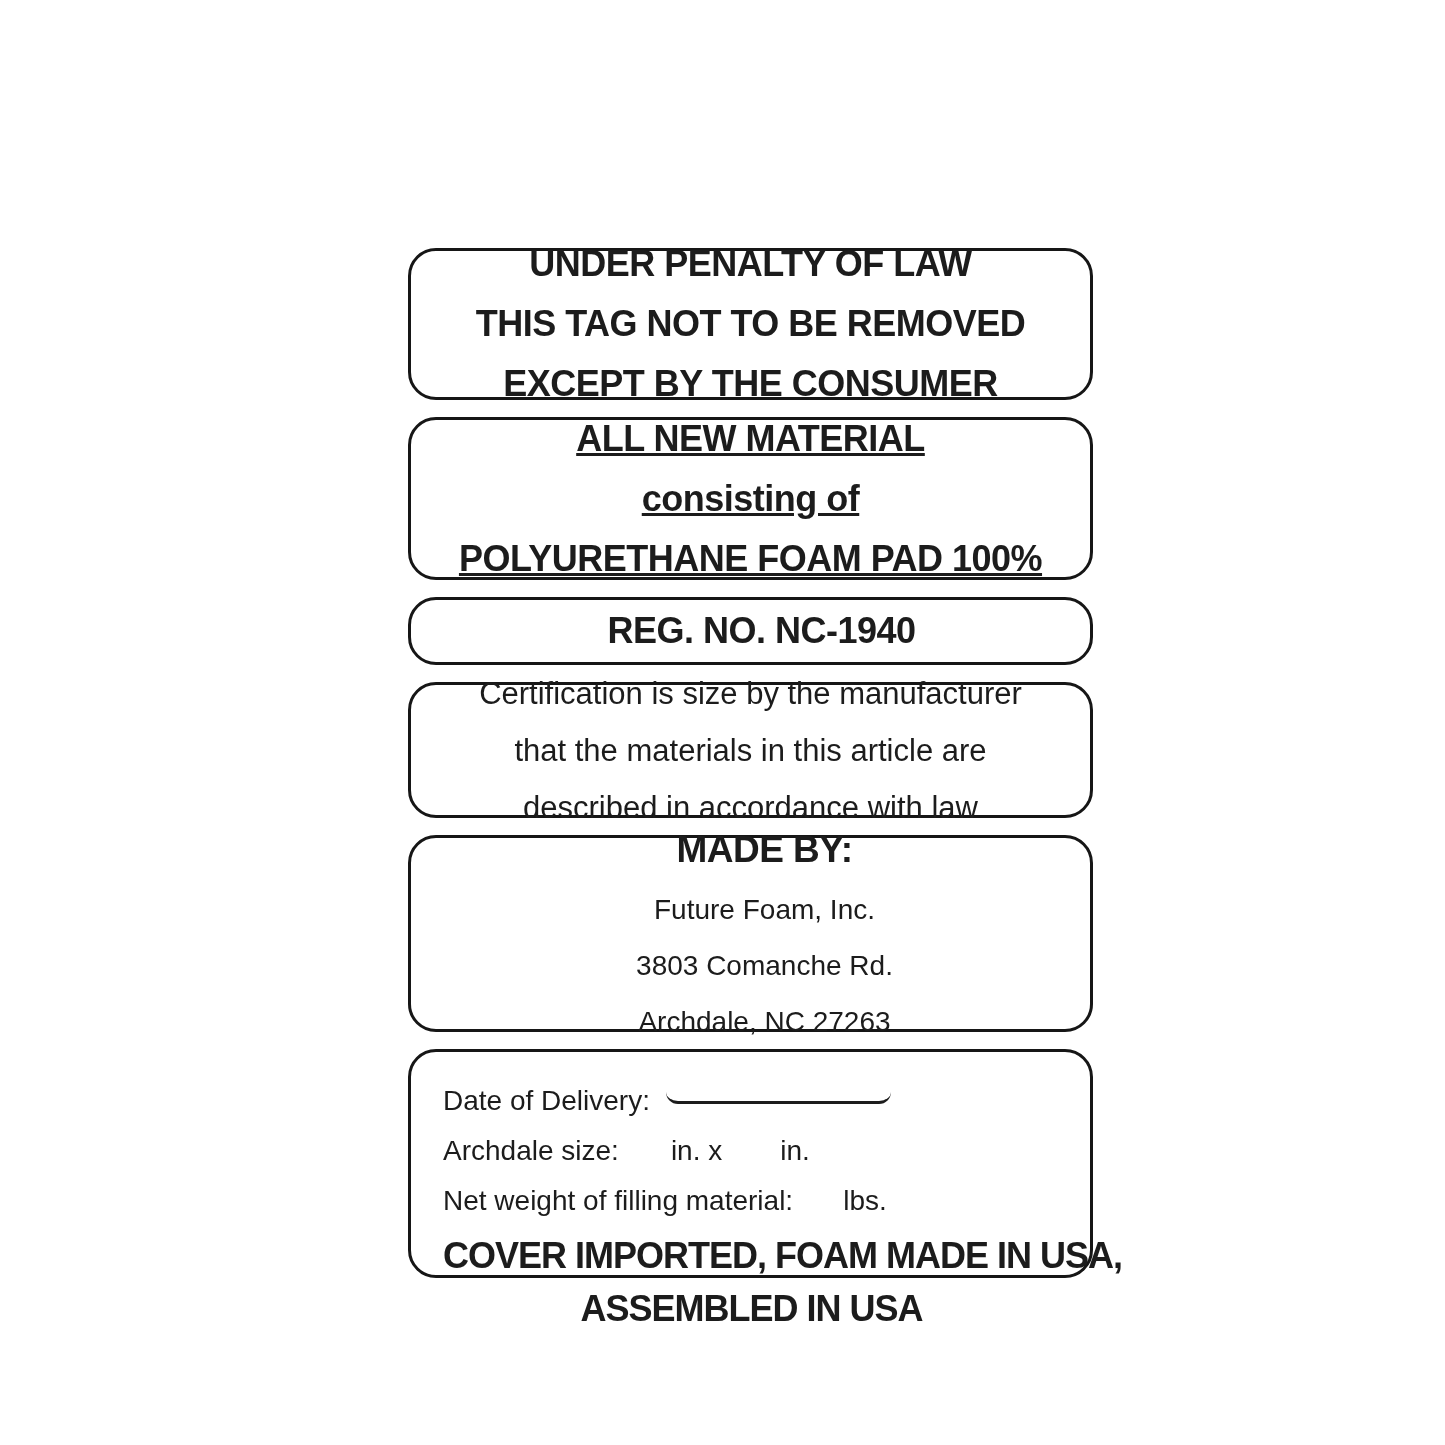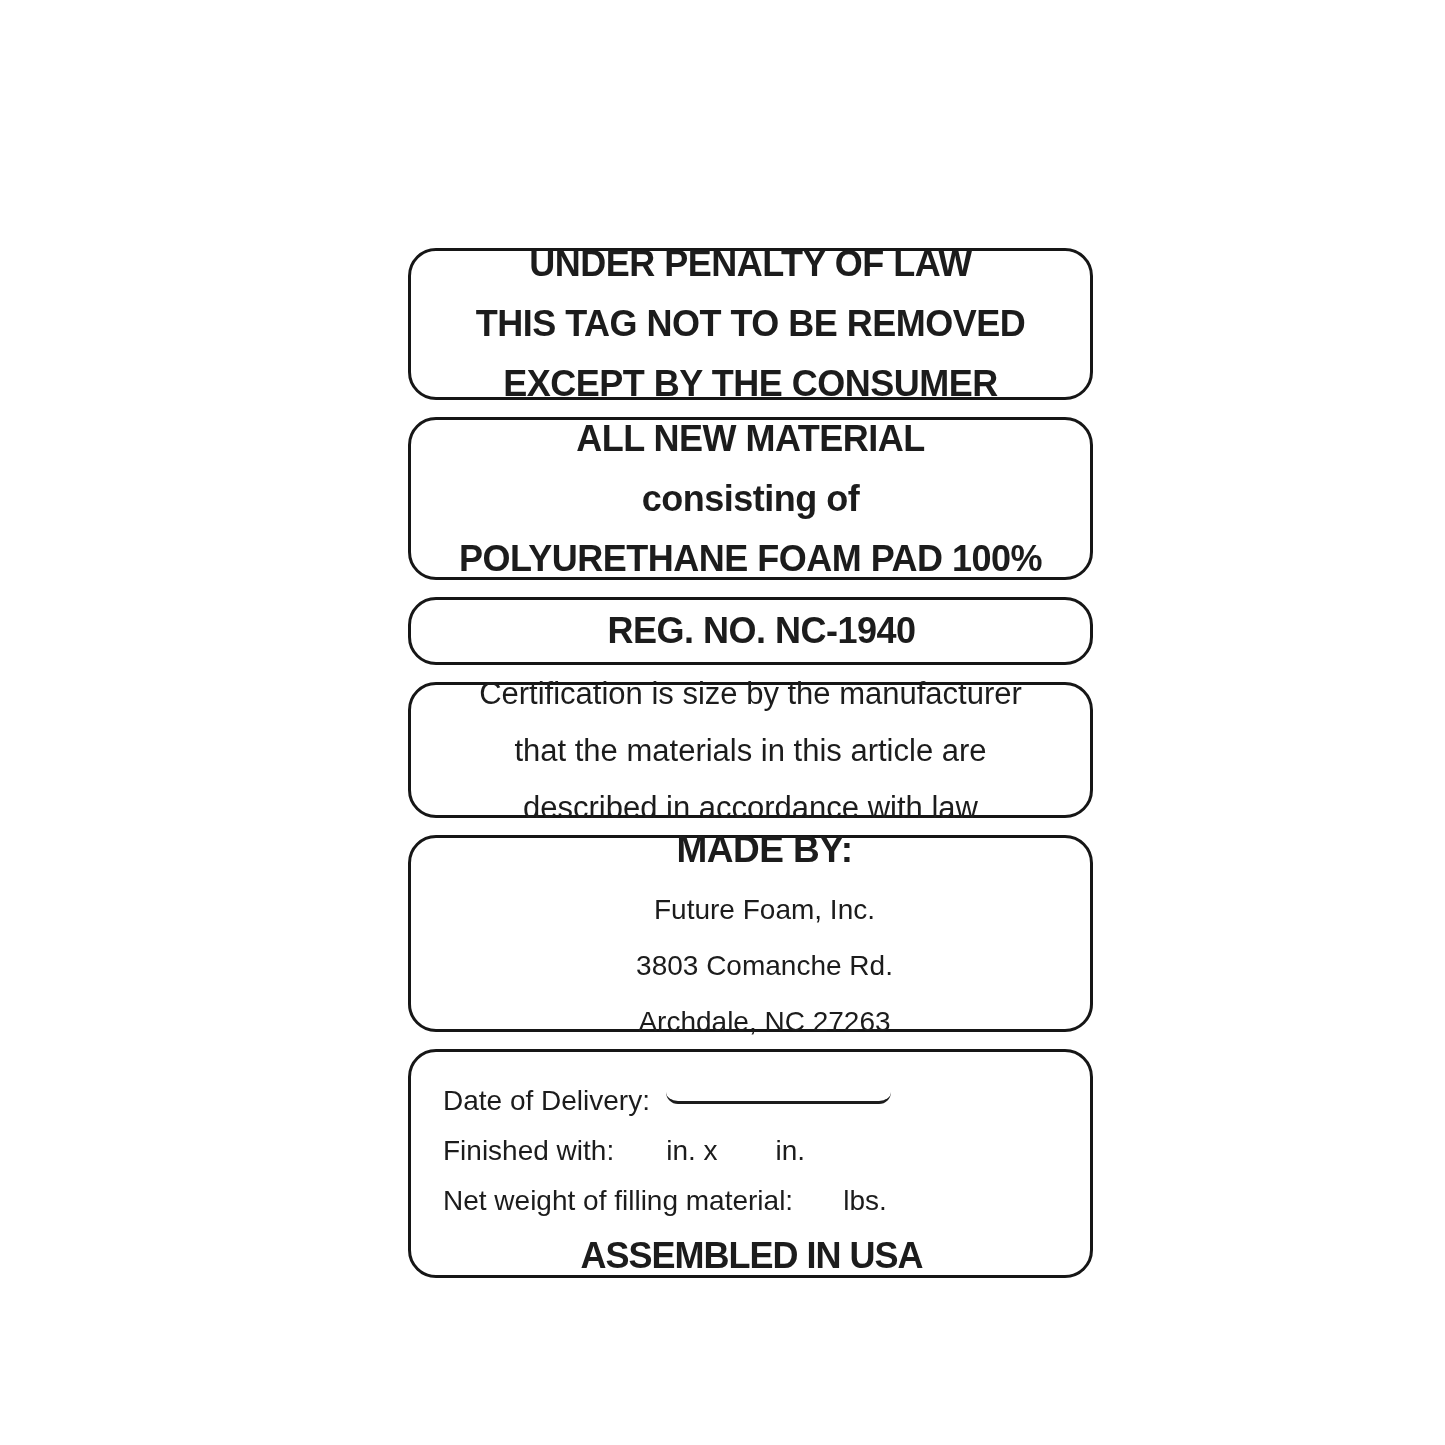--- a/index.html
+++ b/index.html
@@ -37,7 +37,7 @@
     width: 100%;
   }
   .box-penalty  { height: 152px; }
-  .box-material { height: 163px; }
+  .box-material { height: 163px; text-decoration: underline; }
   .box-reg      { height: 68px; padding-left: 22px; }
   .box-cert     { height: 136px; }
   .box-madeby   { height: 197px; padding-left: 28px; }

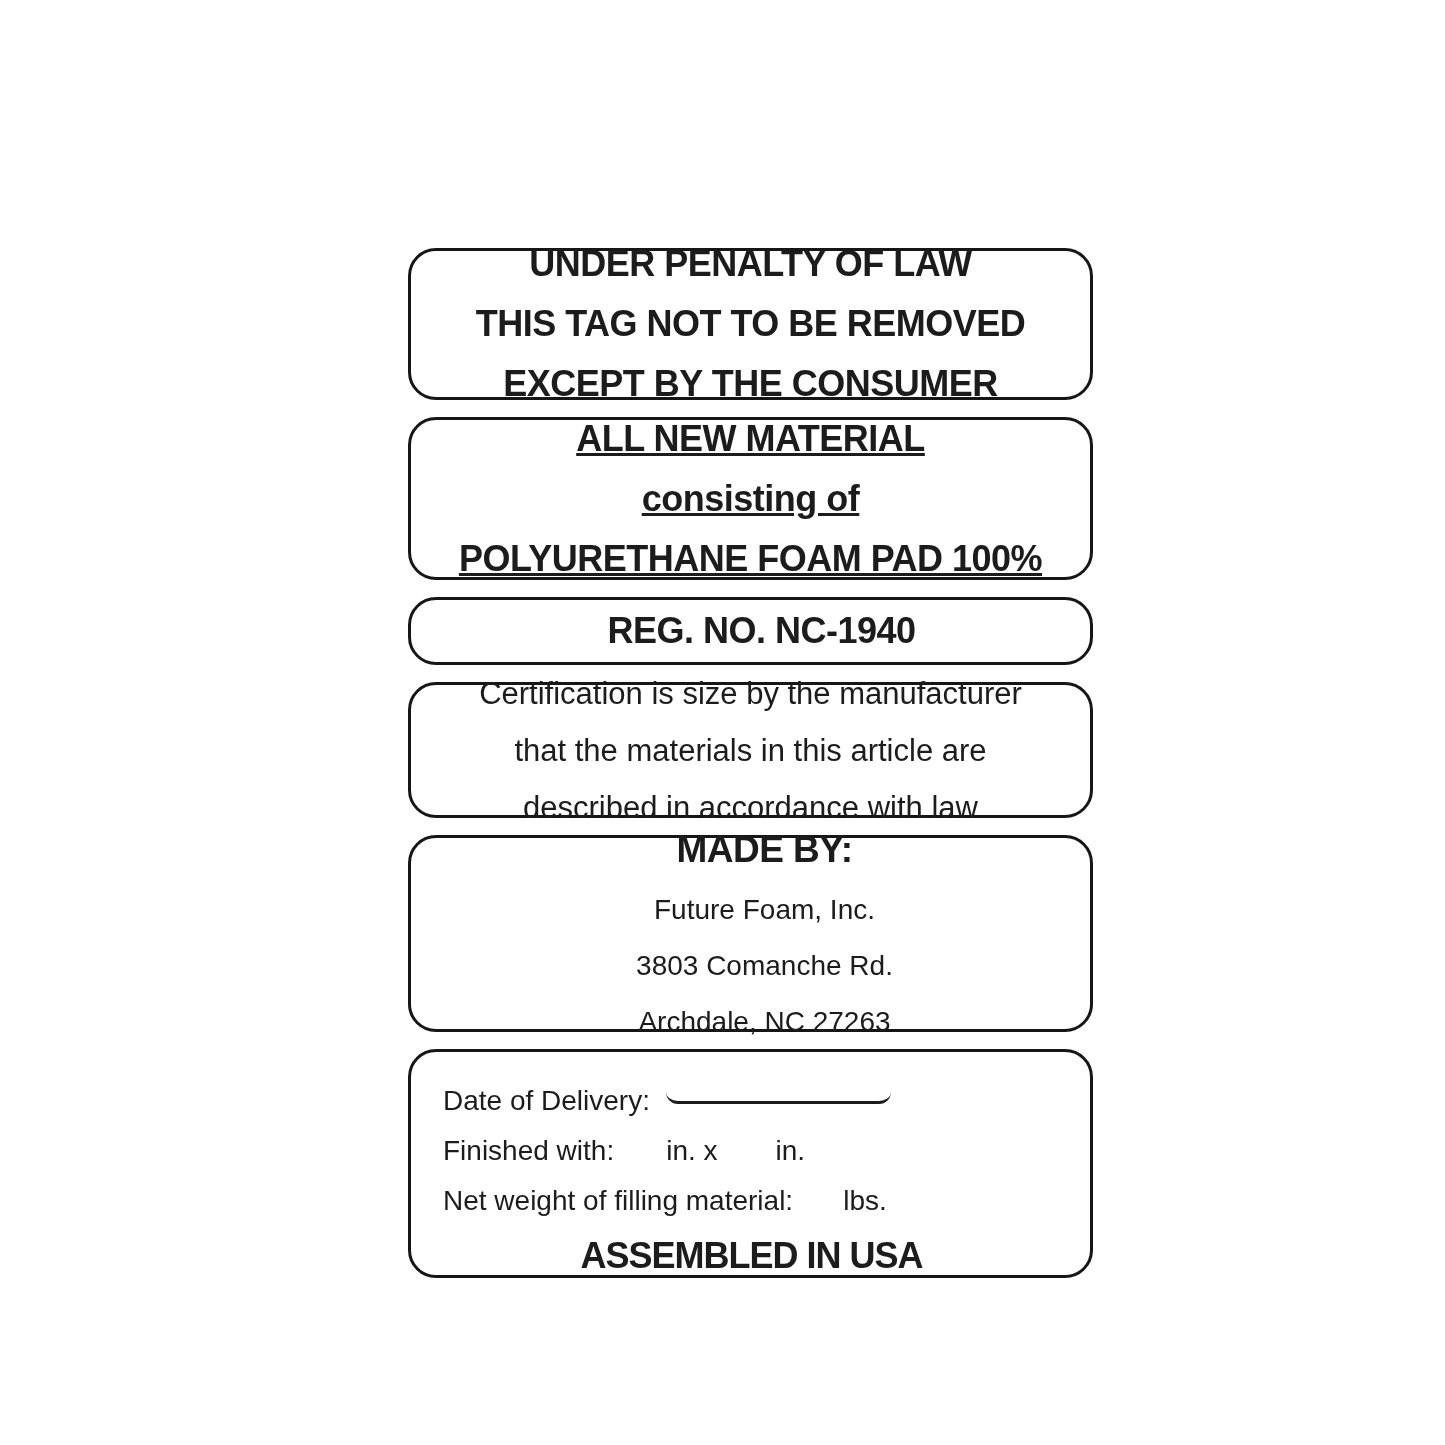--- a/index.html
+++ b/index.html
@@ -147,7 +147,7 @@
         <span>Date of Delivery:</span><span class="blank-line"></span>
       </div>
       <div class="detail-line">
-        <span>Finished with:</span><span class="size-mid">in. x</span><span class="size-end">in.</span>
+        <span>Archdale size:</span><span class="size-mid">in. x</span><span class="size-end">in.</span>
       </div>
       <div class="detail-line">
         <span>Net weight of filling material:</span><span class="weight-unit">lbs.</span>

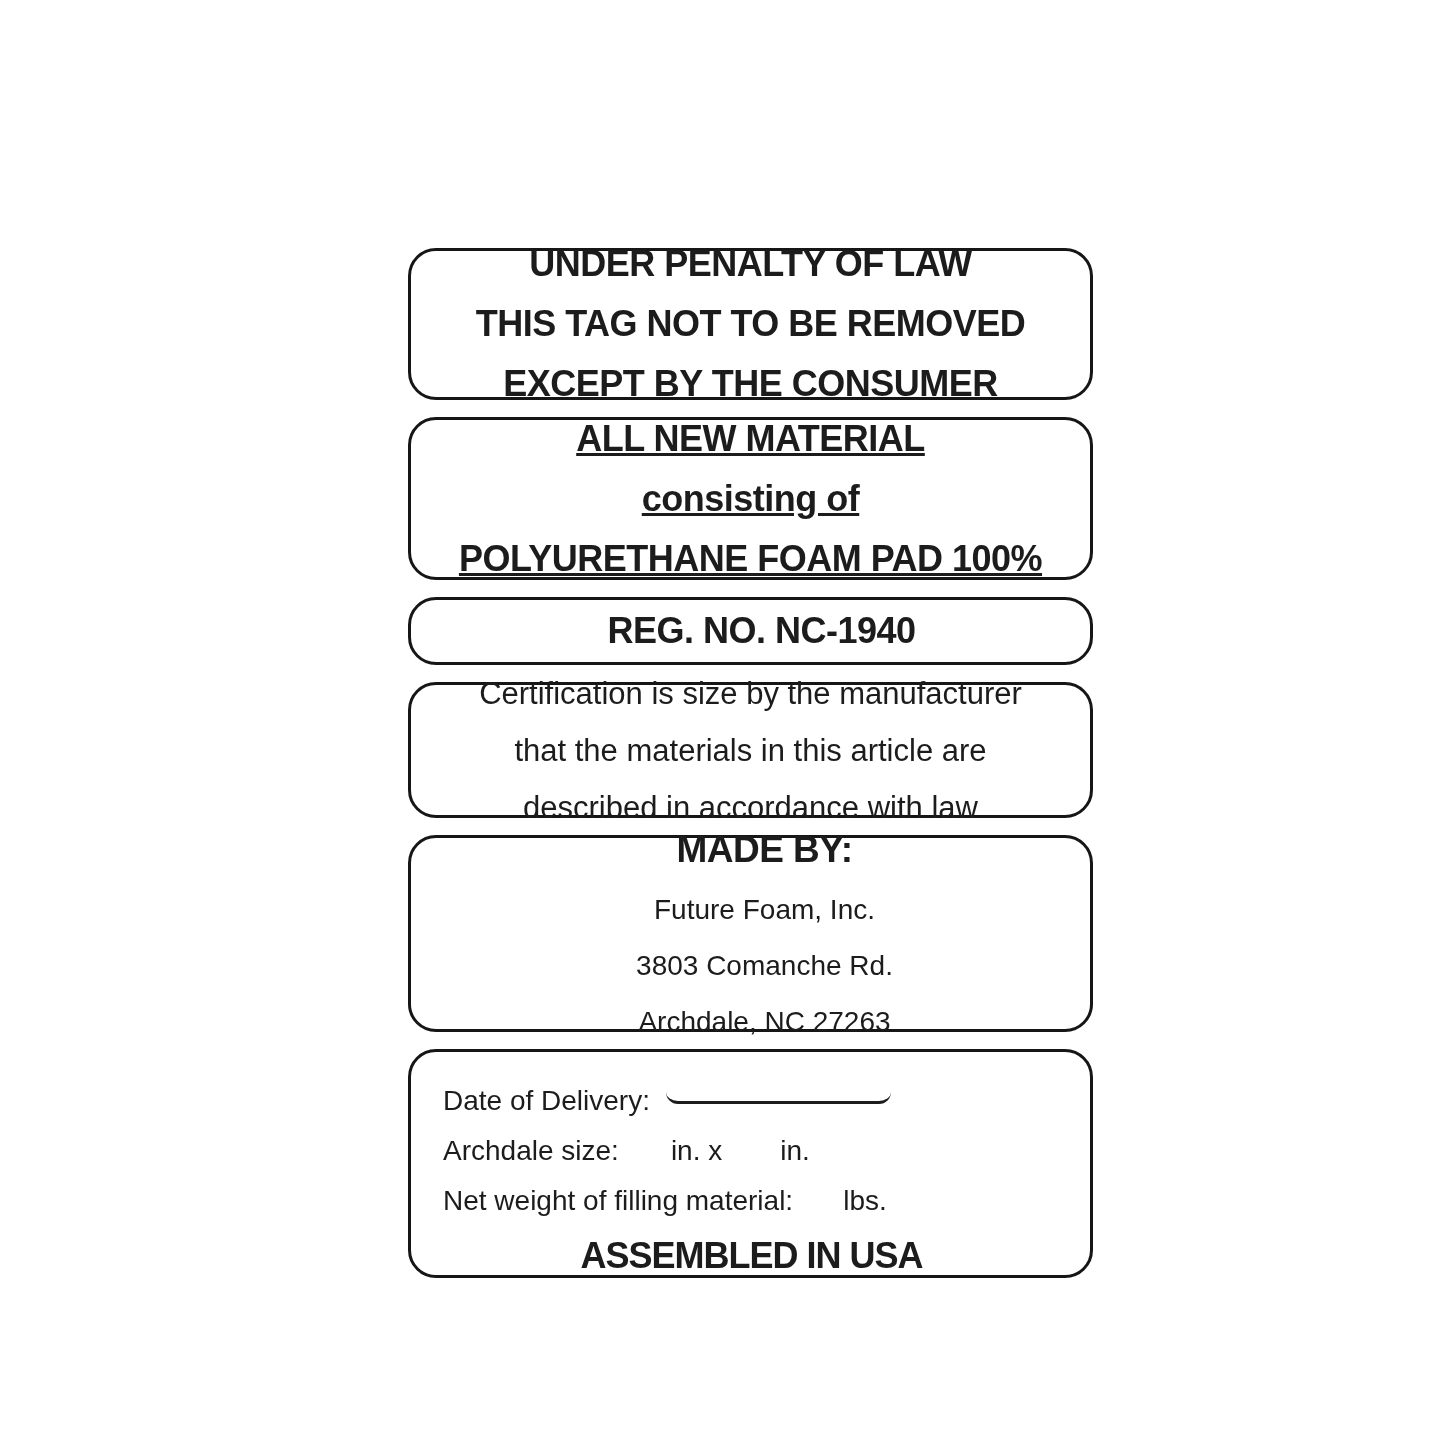--- a/index.html
+++ b/index.html
@@ -153,6 +153,7 @@
         <span>Net weight of filling material:</span><span class="weight-unit">lbs.</span>
       </div>
       <div class="origin-block">
+        <div class="origin-line">COVER IMPORTED, FOAM MADE IN USA,</div>
         <div class="origin-line">ASSEMBLED IN USA</div>
       </div>
     </section>

